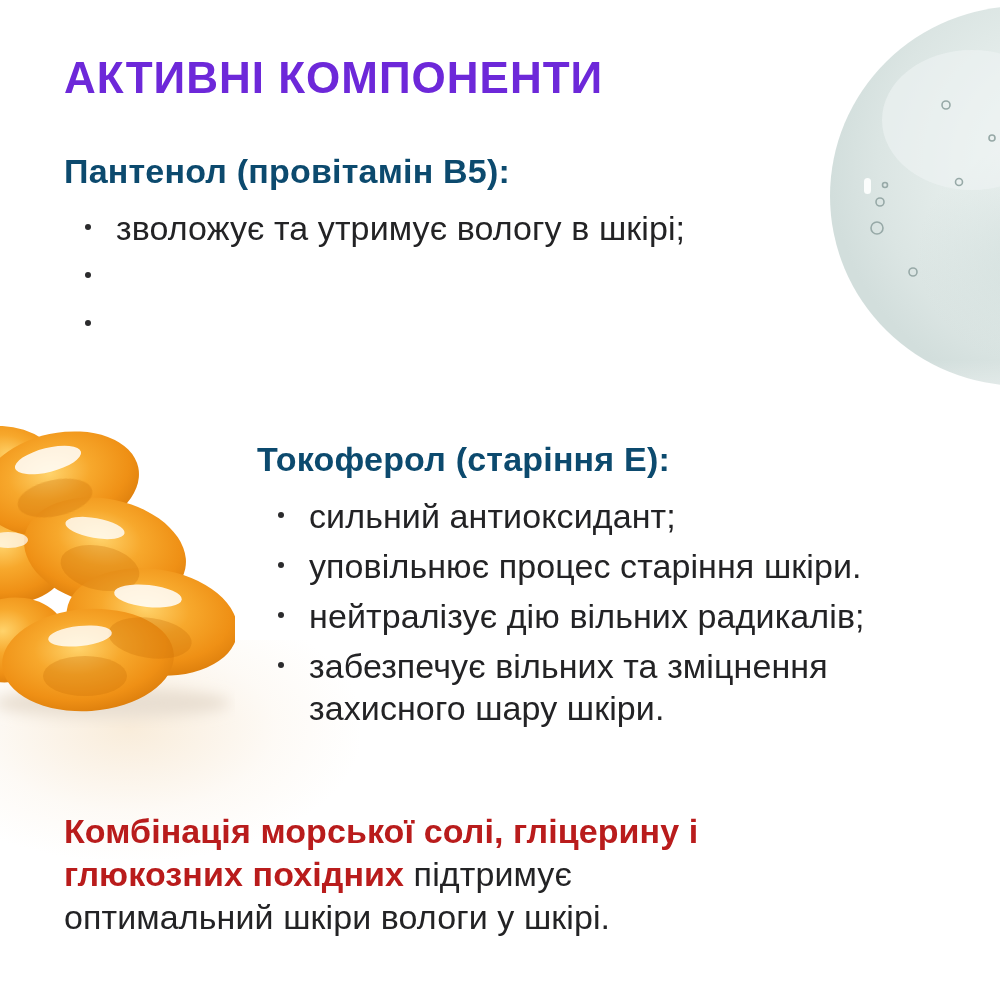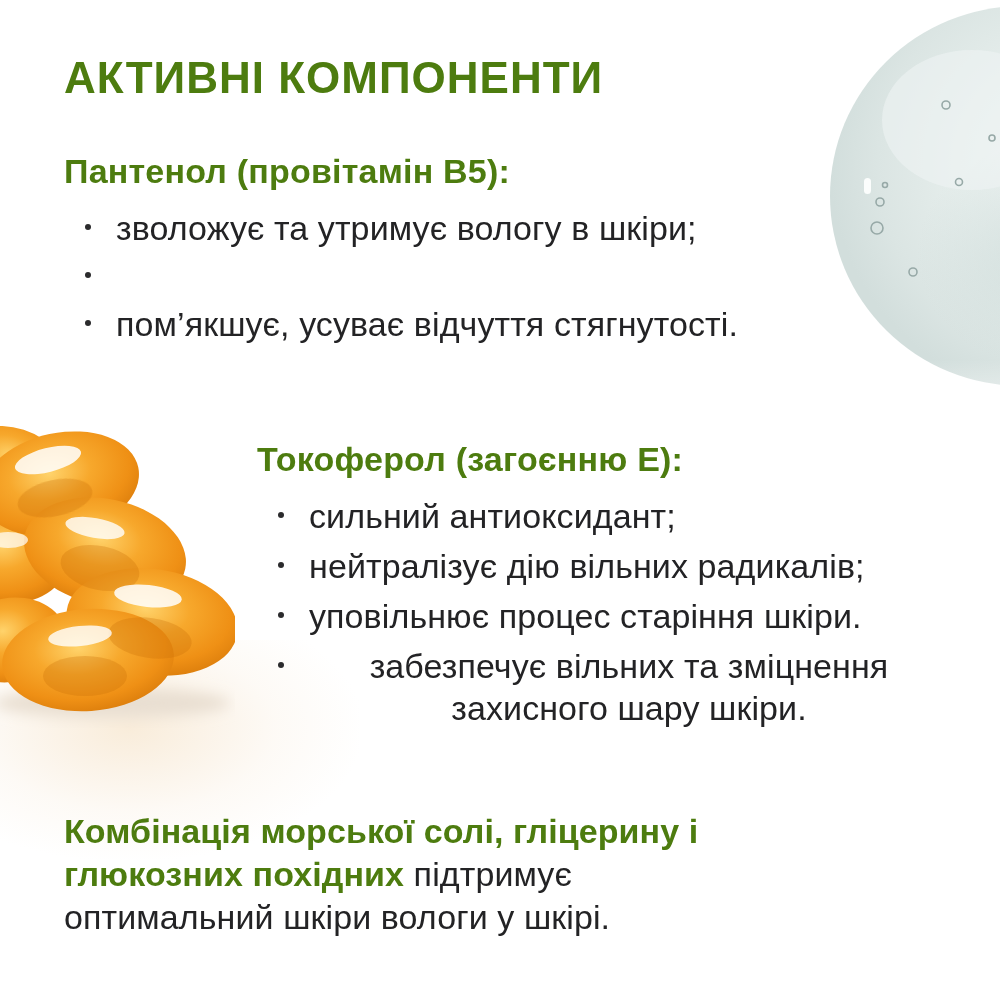--- a/index.html
+++ b/index.html
@@ -26,7 +26,7 @@
   .title {
     position:absolute; left:64px; top:54px;
     font-size:44px; font-weight:700; letter-spacing:1px;
-    color:#4d7c0f; line-height:1.1;
+    color:#6d28d9; line-height:1.1;
   }
   .section { position:absolute; }
   .section-pantenol { left:64px; top:150px; width:760px; }

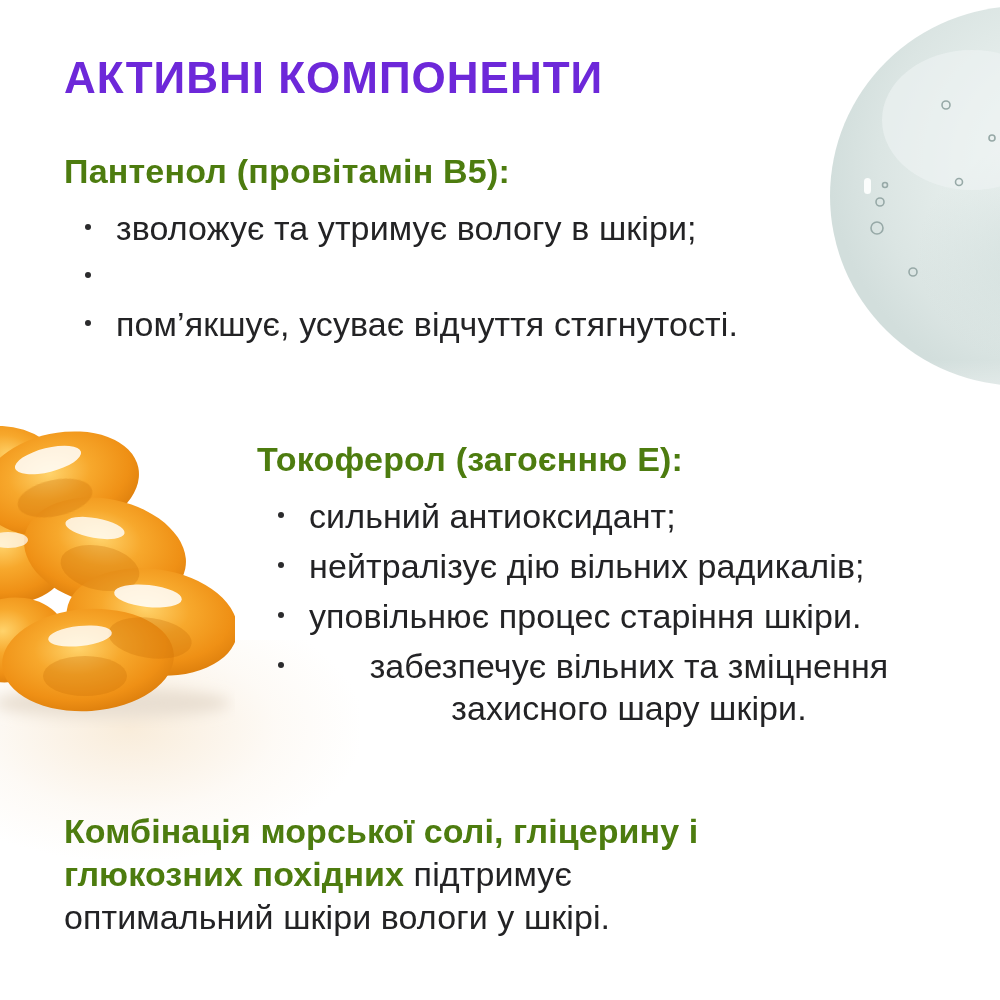--- a/index.html
+++ b/index.html
@@ -32,7 +32,7 @@
   .section-pantenol { left:64px; top:150px; width:760px; }
   .section-tokoferol { left:257px; top:438px; width:700px; }
   .section-heading {
-    font-size:34px; font-weight:700; color:#4d7c0f; line-height:1.25;
+    font-size:34px; font-weight:700; color:#0c4a6e; line-height:1.25;
     letter-spacing:0.2px;
   }
   .bullets { margin-top:14px; }

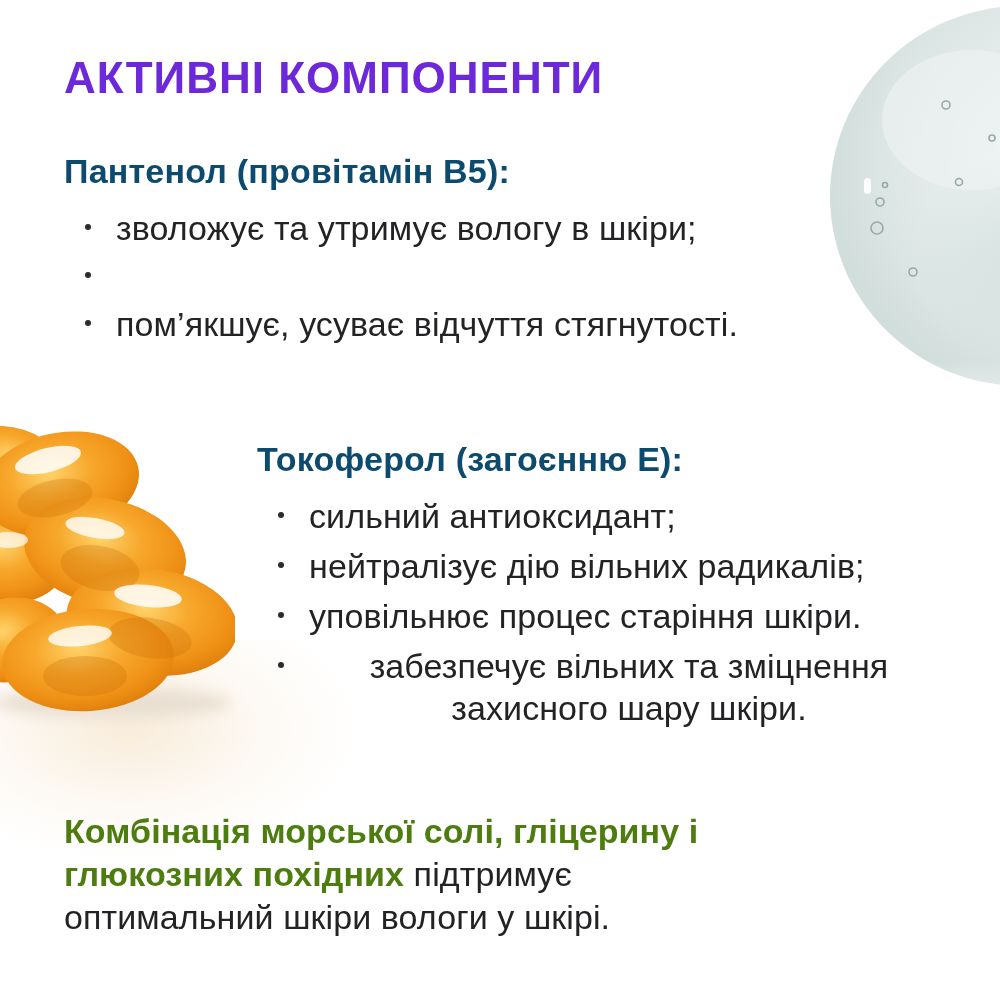--- a/index.html
+++ b/index.html
@@ -151,7 +151,7 @@
   <div class="bullets">
     <div class="bullet-row">
       <span class="bullet-dot"></span>
-      <span class="bullet-text">зволожує та утримує вологу в шкіри;</span>
+      <span class="bullet-text">зволожує та утримує вологу в шкірі;</span>
     </div>
     <div class="bullet-row">
       <span class="bullet-dot"></span>

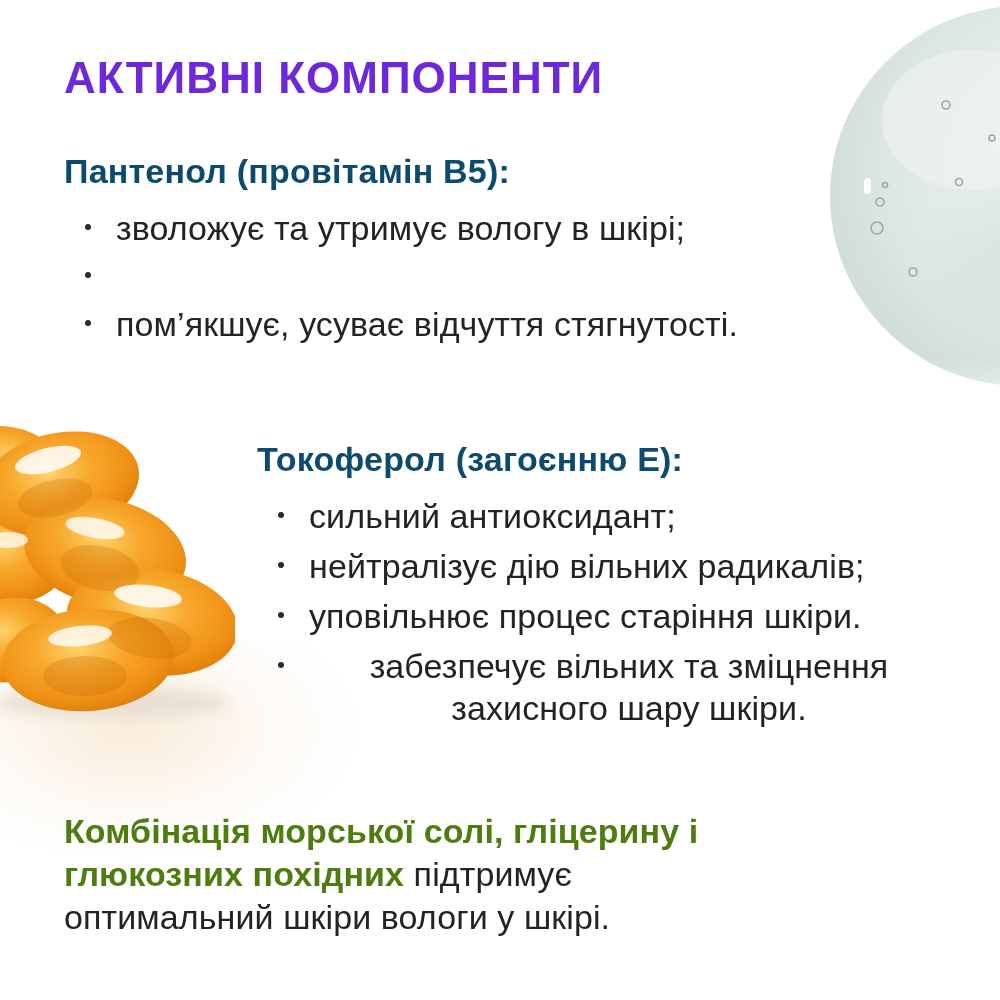--- a/index.html
+++ b/index.html
@@ -158,7 +158,6 @@
     </div>
     <div class="bullet-row">
       <span class="bullet-dot"></span>
-      <span class="bullet-text">пом’якшує, усуває відчуття стягнутості.</span>
     </div>
   </div>
 </section>

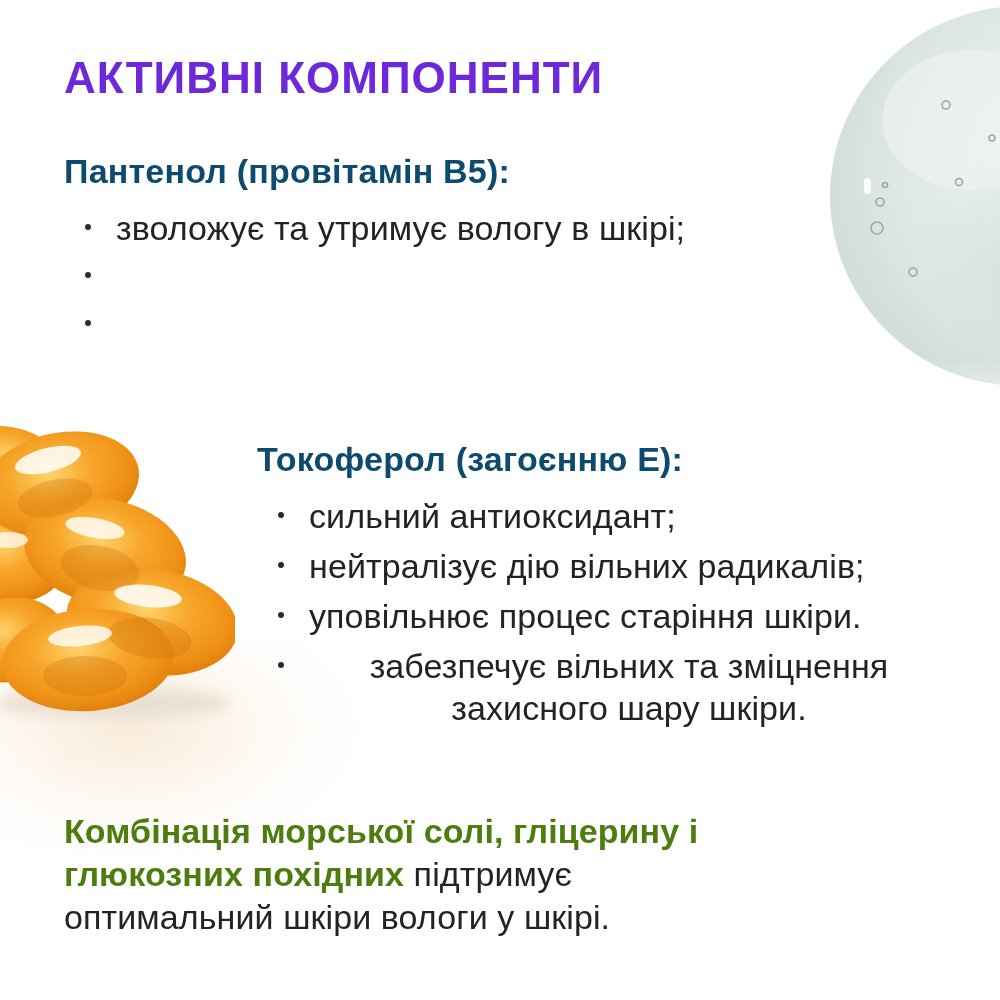--- a/index.html
+++ b/index.html
@@ -163,7 +163,7 @@
 </section>
 
 <section class="section section-tokoferol">
-  <div class="section-heading">Токоферол (загоєнню E):</div>
+  <div class="section-heading">Токоферол (старіння E):</div>
   <div class="bullets">
     <div class="bullet-row">
       <span class="bullet-dot"></span>

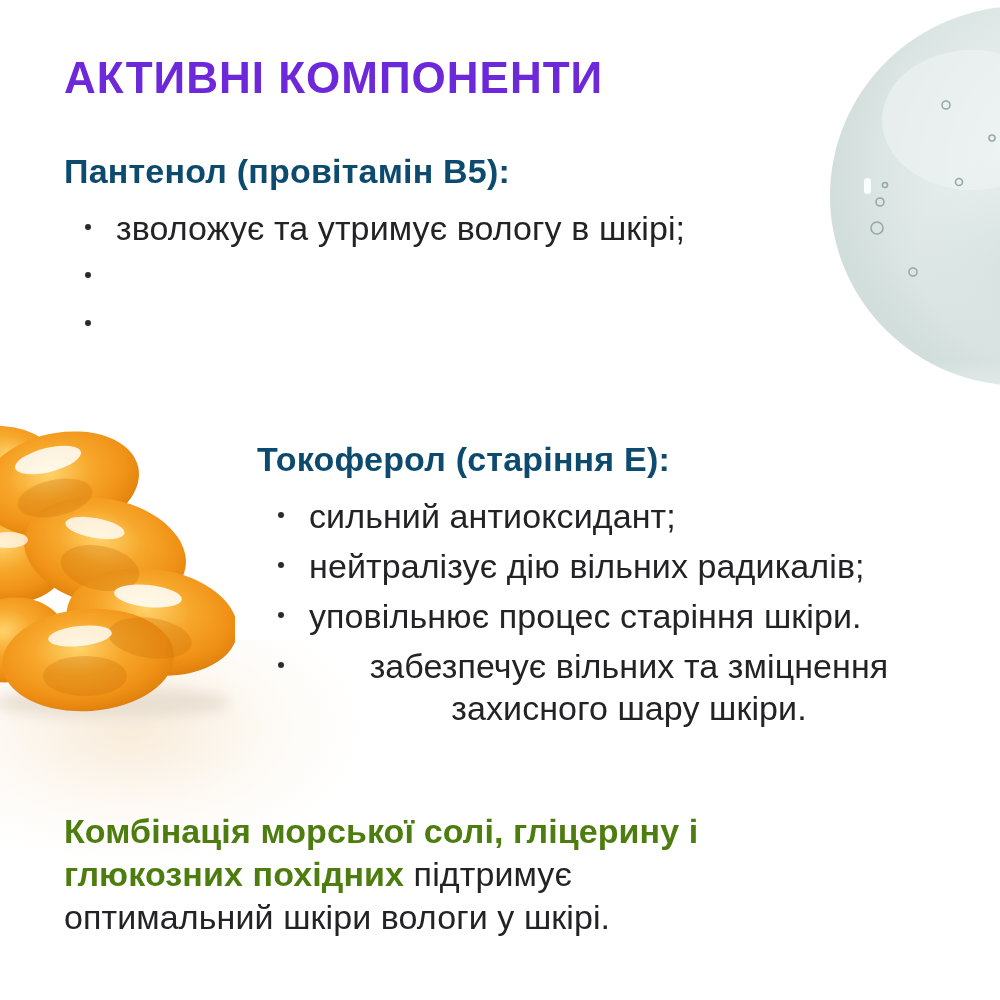--- a/index.html
+++ b/index.html
@@ -37,7 +37,7 @@
   }
   .bullets { margin-top:14px; }
   .bullet-row { display:flex; align-items:flex-start; min-height:48px; }
-  .section-tokoferol .bullet-row { min-height:50px;text-align:center; }
+  .section-tokoferol .bullet-row { min-height:50px; }
   .bullet-dot {
     flex:0 0 auto;
     width:6px; height:6px; border-radius:50%;

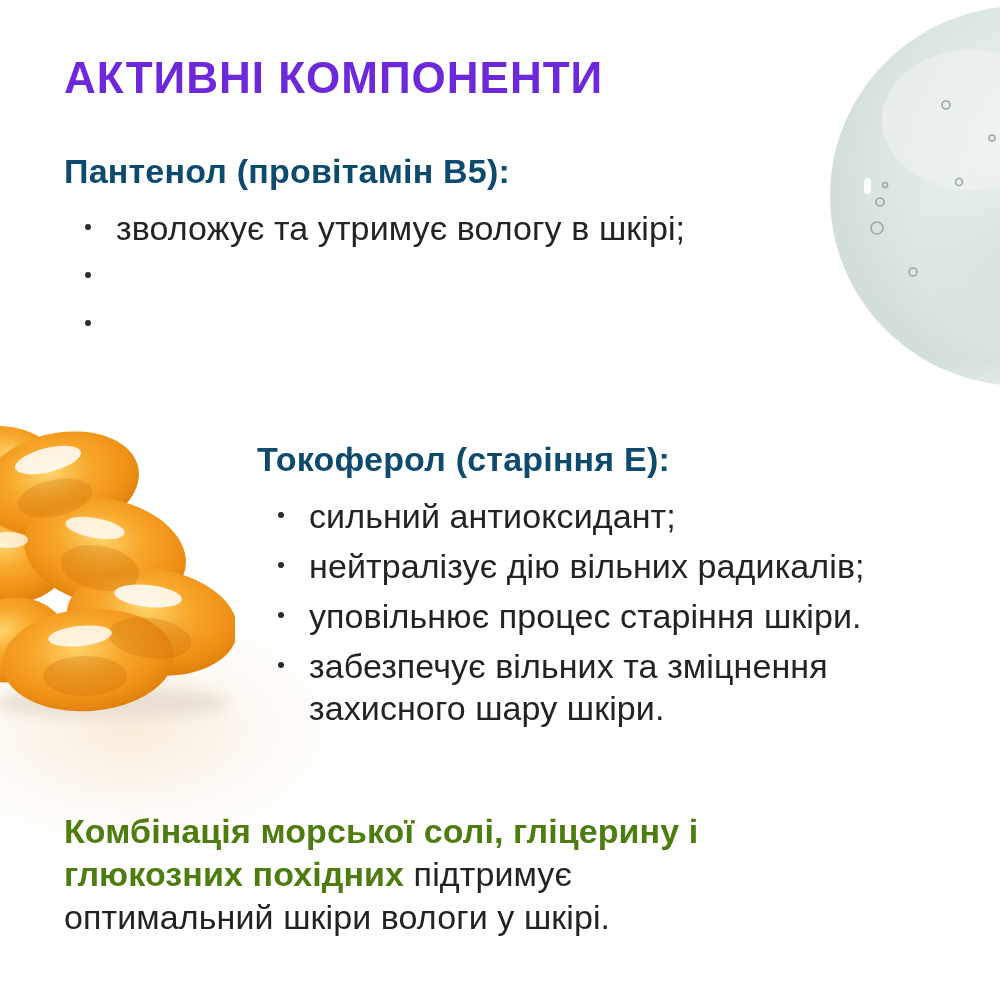--- a/index.html
+++ b/index.html
@@ -171,11 +171,11 @@
     </div>
     <div class="bullet-row">
       <span class="bullet-dot"></span>
-      <span class="bullet-text">нейтралізує дію вільних радикалів;</span>
+      <span class="bullet-text">уповільнює процес старіння шкіри.</span>
     </div>
     <div class="bullet-row">
       <span class="bullet-dot"></span>
-      <span class="bullet-text">уповільнює процес старіння шкіри.</span>
+      <span class="bullet-text">нейтралізує дію вільних радикалів;</span>
     </div>
     <div class="bullet-row">
       <span class="bullet-dot"></span>

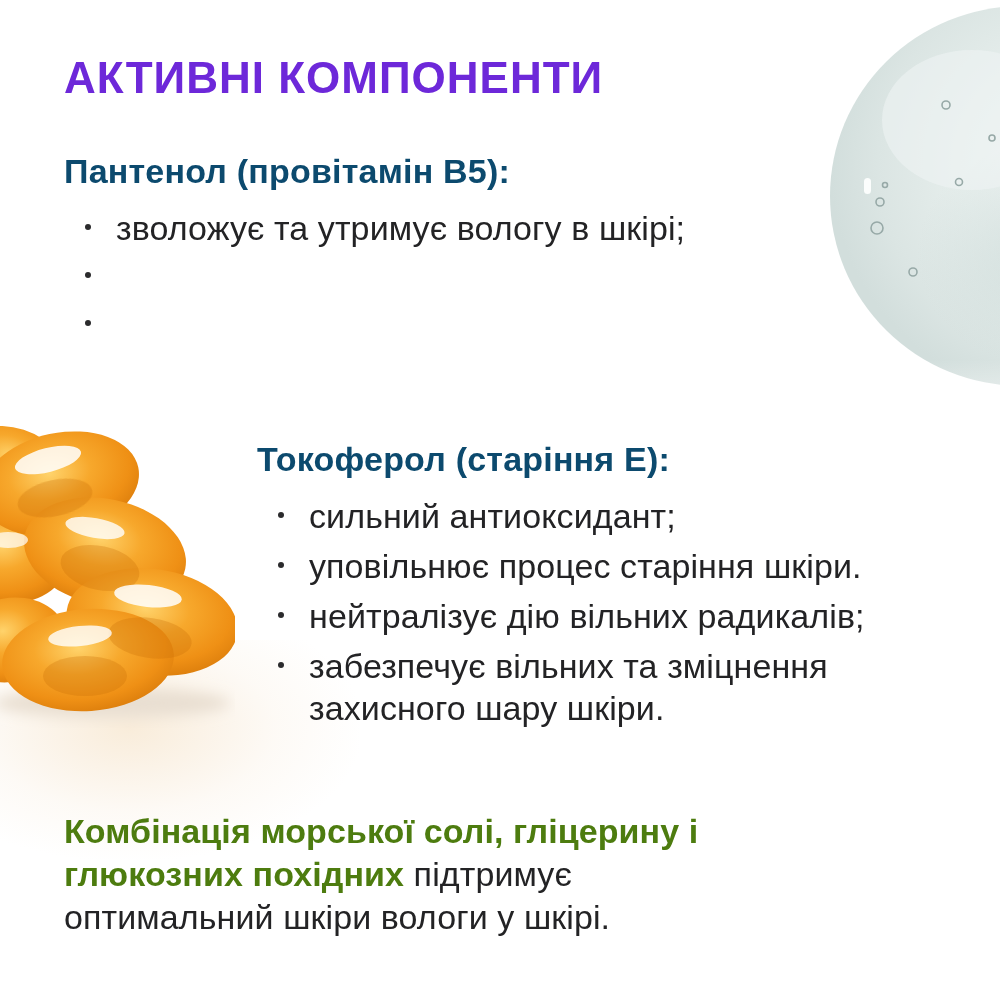--- a/index.html
+++ b/index.html
@@ -58,7 +58,7 @@
     font-size:34px; line-height:43px; letter-spacing:0.1px;
     color:#232325;
   }
-  .footer .bold { font-weight:700; color:#4d7c0f; }
+  .footer .bold { font-weight:700; color:#b91c1c; }
 </style>
 </head>
 <body>

